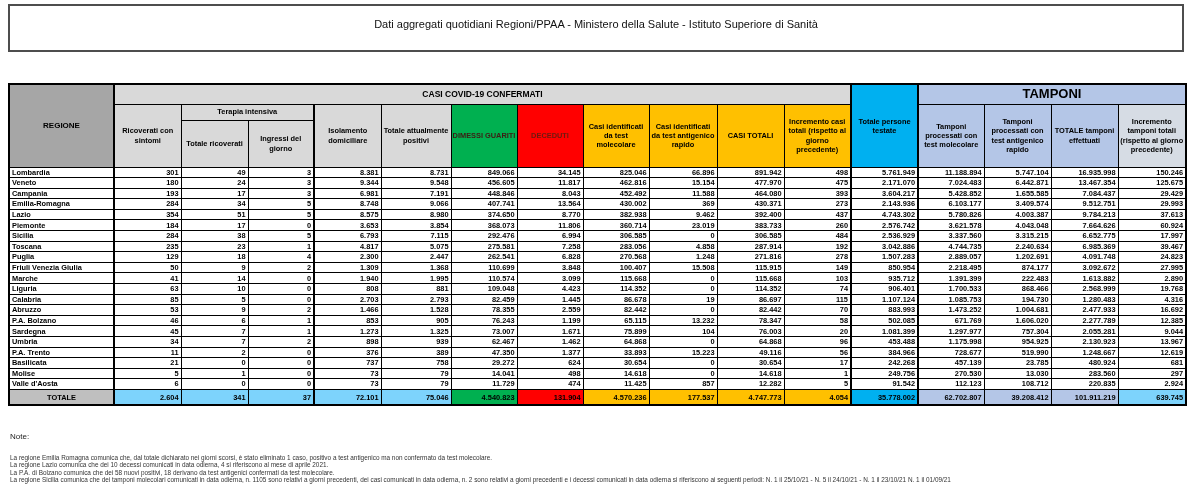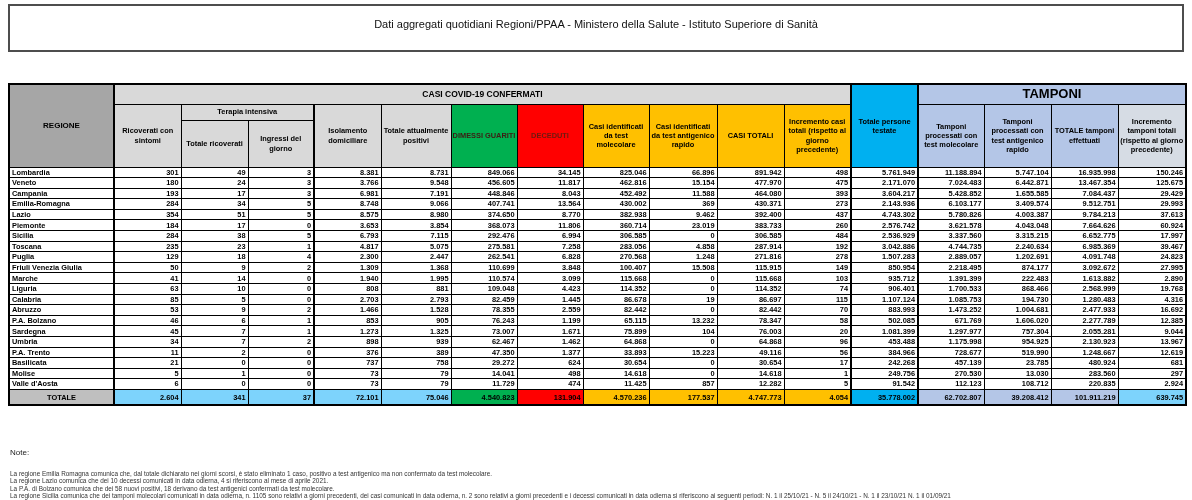--- a/index.html
+++ b/index.html
@@ -133,7 +133,7 @@
         <td class="num-cell">180</td>
         <td class="num-cell">24</td>
         <td class="num-cell">3</td>
-        <td class="num-cell thick-l">3.766</td>
+        <td class="num-cell thick-l">9.344</td>
         <td class="num-cell">9.548</td>
         <td class="num-cell">456.605</td>
         <td class="num-cell">11.817</td>

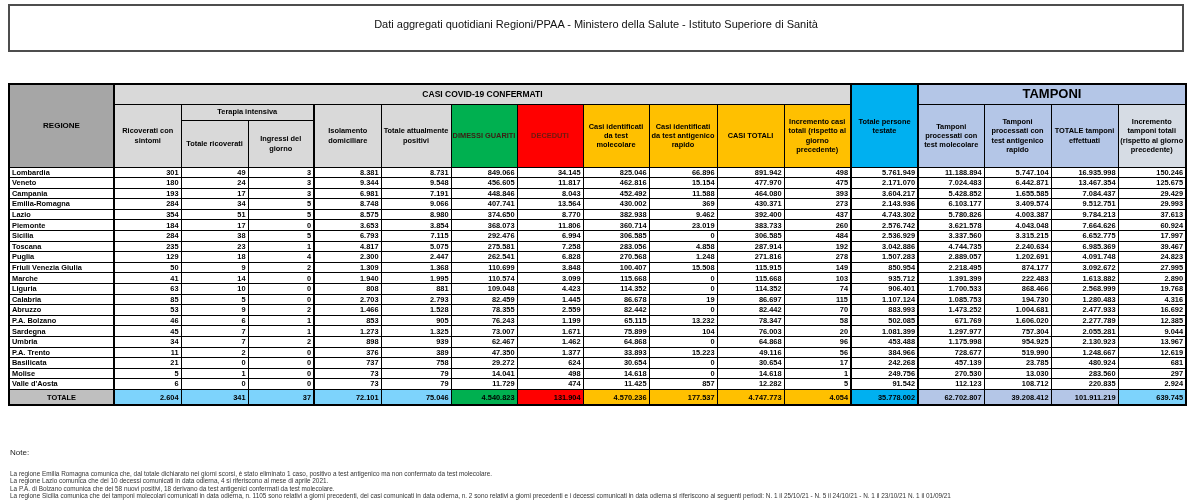--- a/index.html
+++ b/index.html
@@ -48,7 +48,7 @@
   .t-cyan  { background:#00B0F0; }
   .t-blue  { background:#B4C6E7; }
 
-  .notes { position:absolute; left:10px; top:448px; }
+  .notes { position:absolute; left:10px; top:432px; }
   .notes-heading { font-size:8px; color:#222; }
   .notes-lines { margin-top:13px; }
   .note-line { font-size:6.4px; line-height:7.3px; white-space:nowrap; color:#333; }

